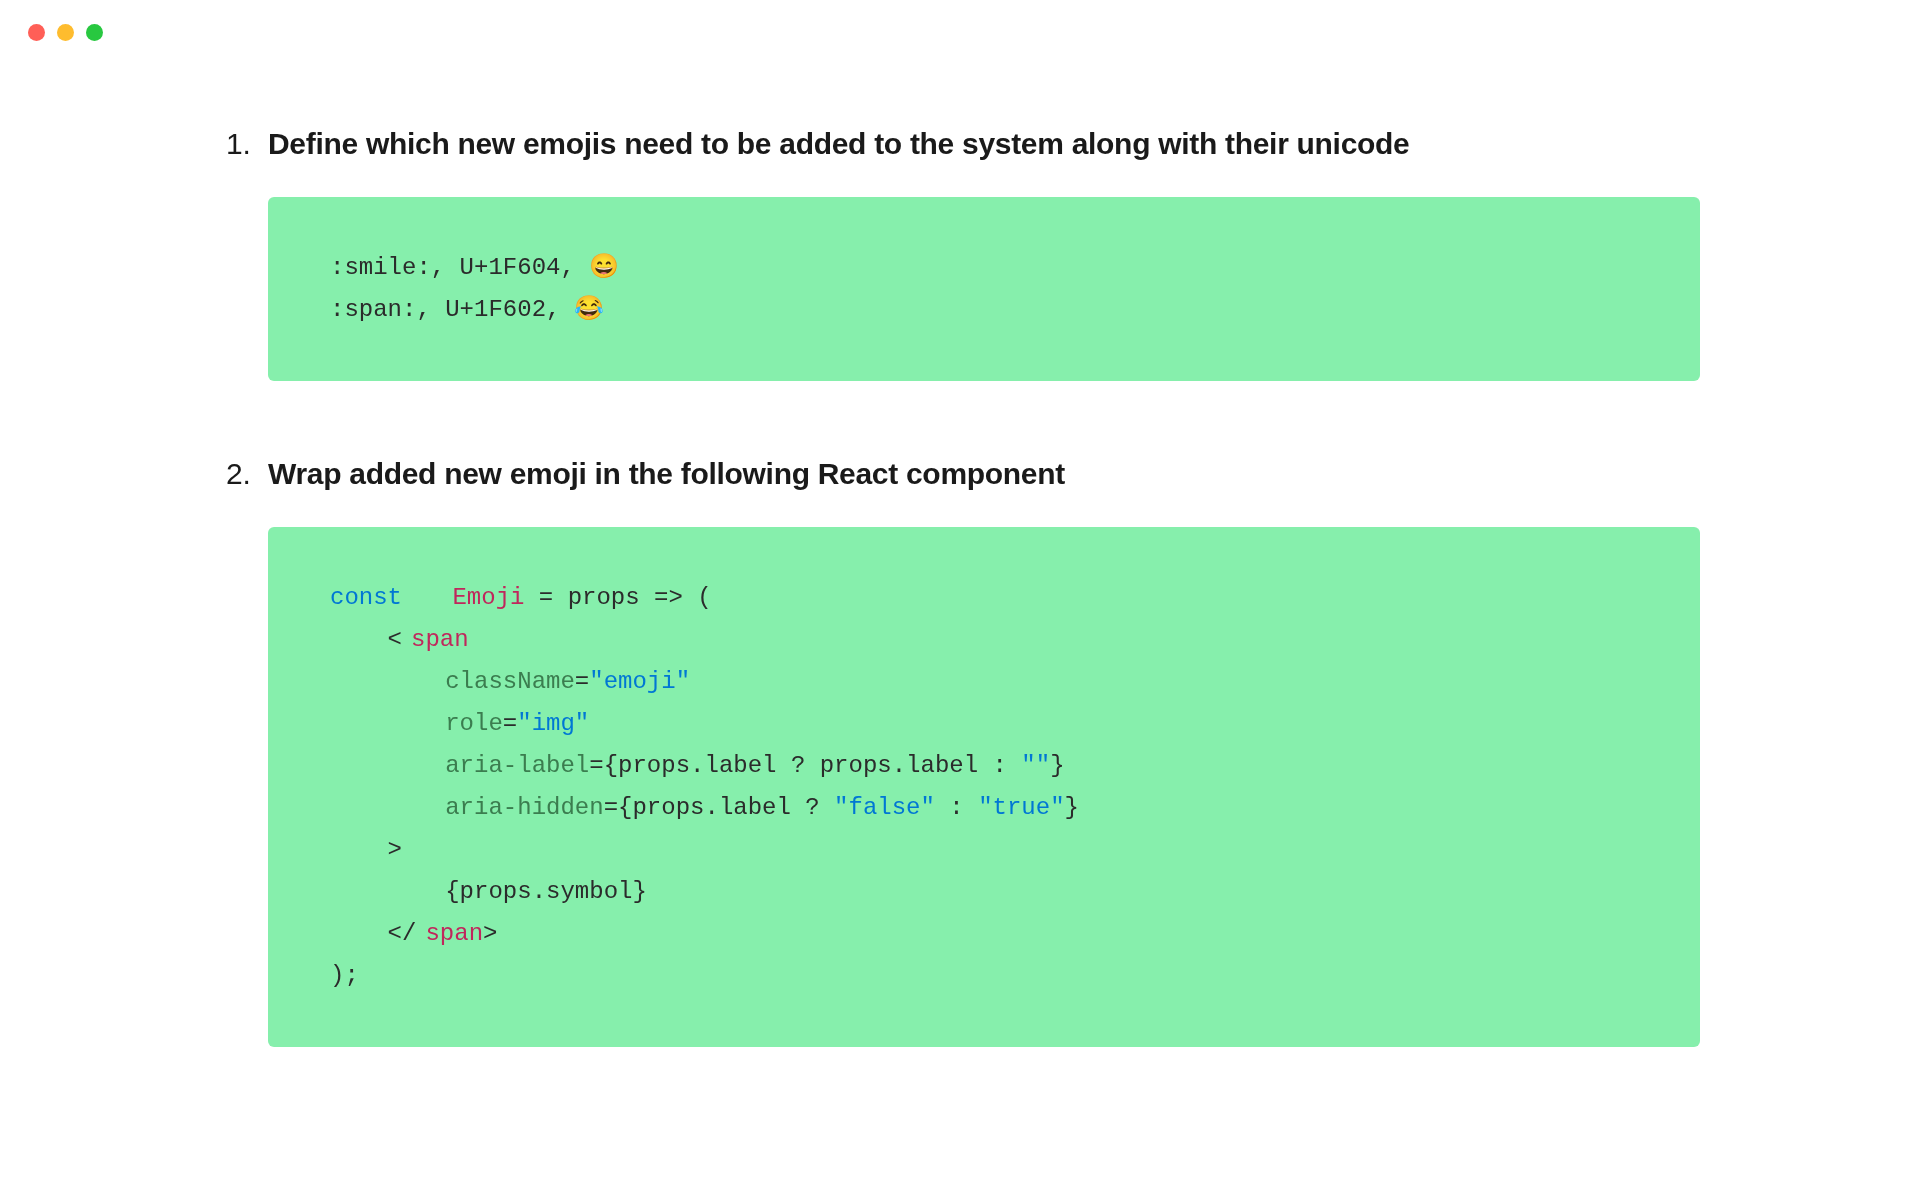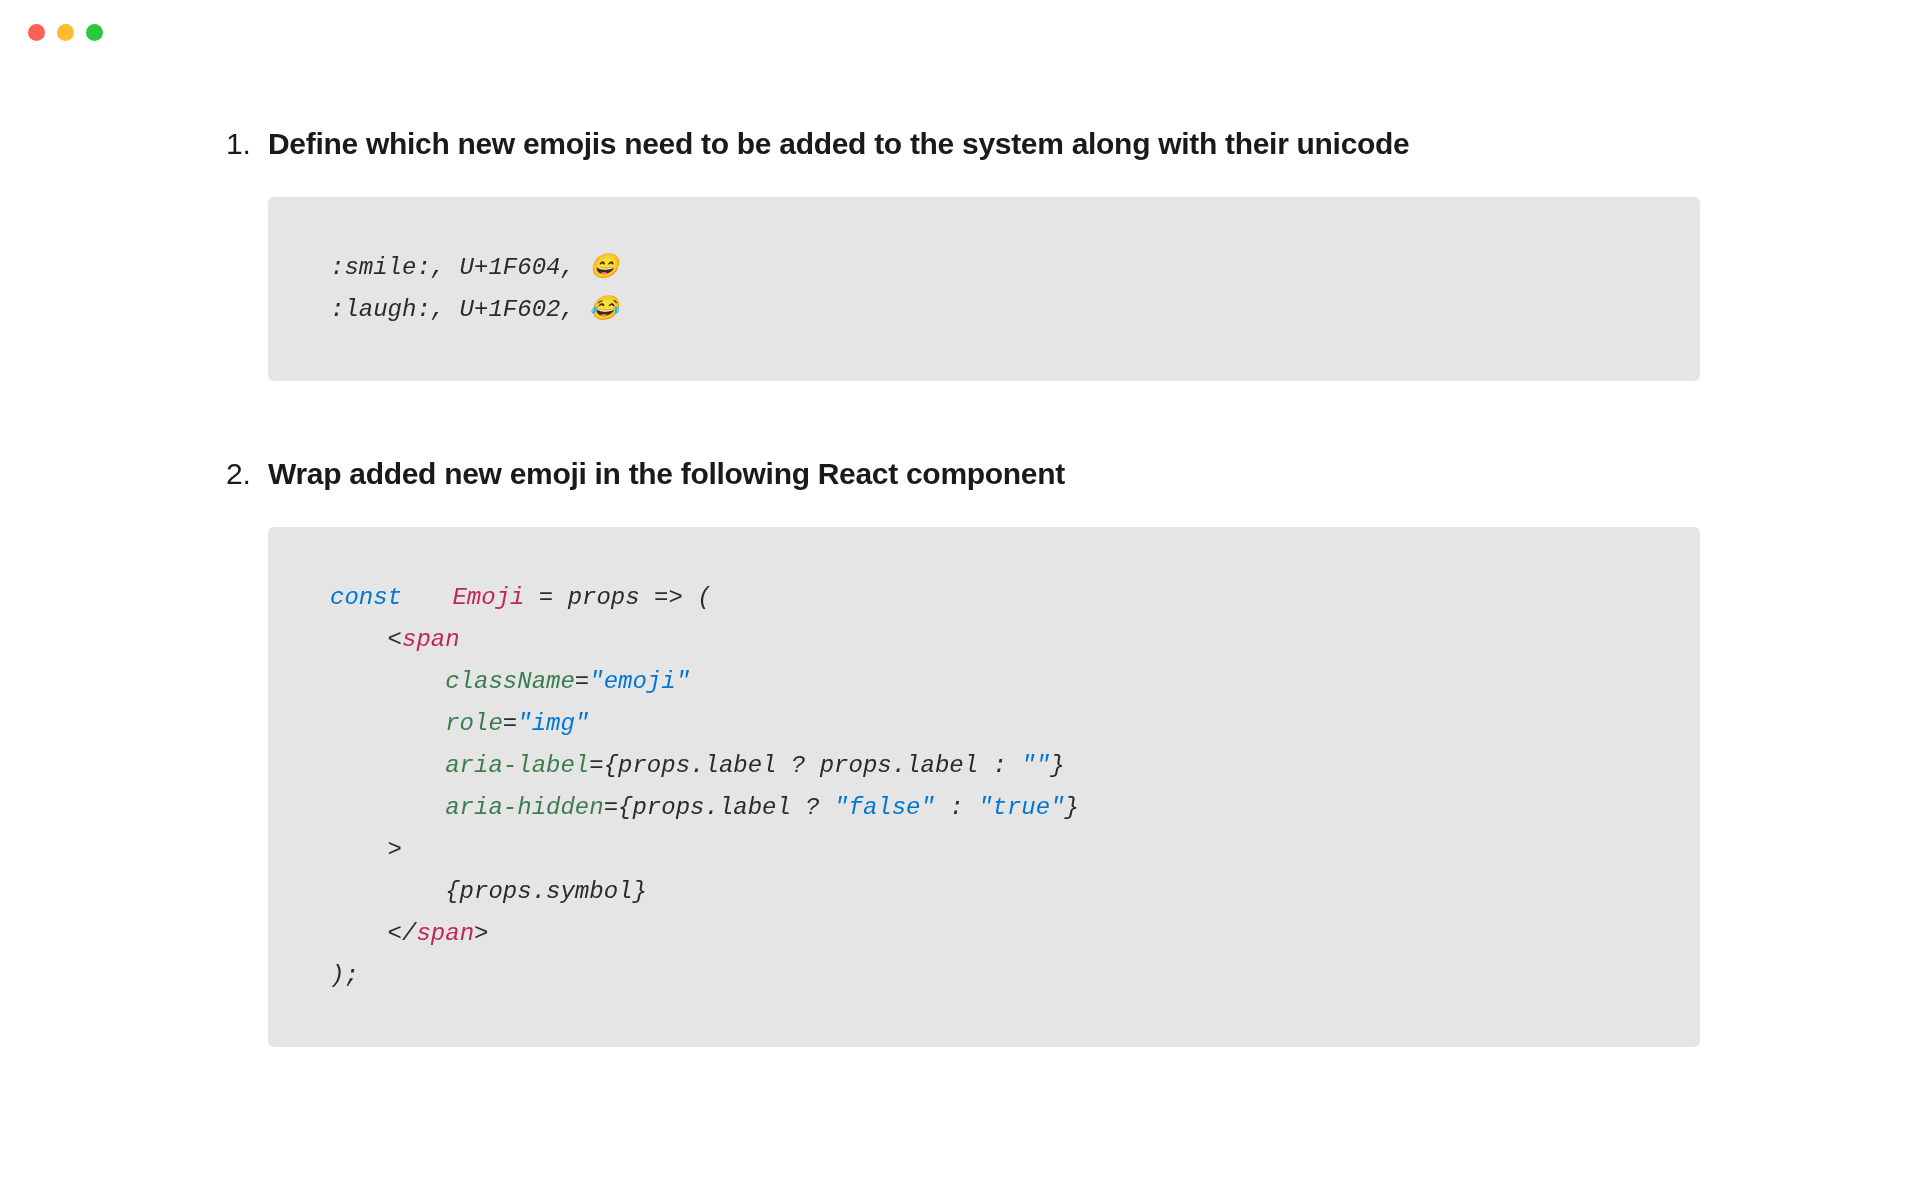--- a/index.html
+++ b/index.html
@@ -53,7 +53,7 @@
       margin-top: 6px;
     }
     .code-block {
-      background: #e5e5e5;
+      background: #86efac;
       border-radius: 6px;
       padding: 50px 62px;
       font-family: "SFMono-Regular", Consolas, "Liberation Mono", Menlo, monospace;
@@ -62,7 +62,6 @@
       color: #2b2b2b;
       margin-left: 48px;
       white-space: pre;
-      font-style: italic;
     }
     .code-line {
       display: block;

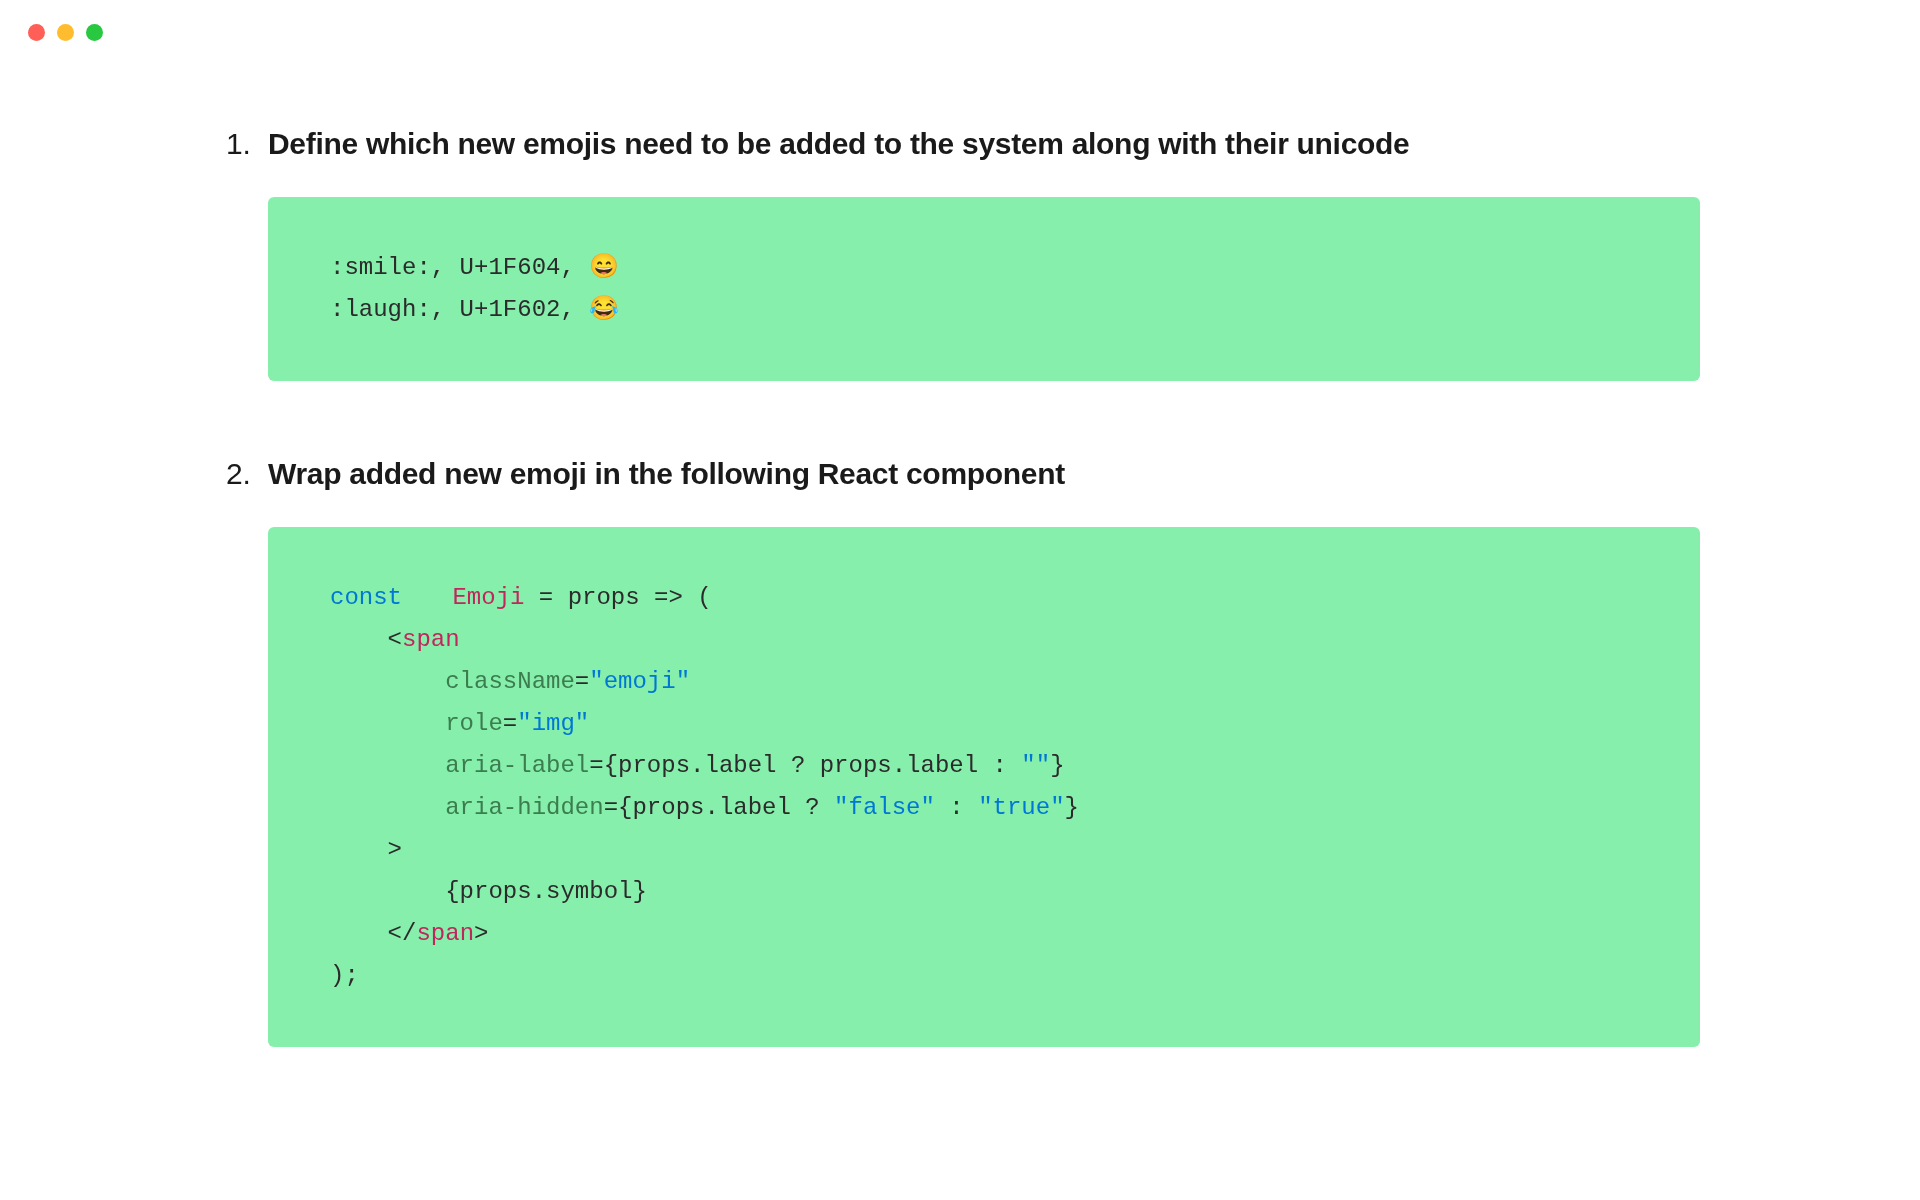--- a/index.html
+++ b/index.html
@@ -90,7 +90,7 @@
       <span class="list-number">1.</span>
       <span class="list-title">Define which new emojis need to be added to the system along with their unicode</span>
     </div>
-    <div class="code-block"><span class="code-line">:smile:, U+1F604, 😄</span><span class="code-line"></span><span class="code-line">:laugh:, U+1F602, 😂</span></div>
+    <div class="code-block"><span class="code-line">:smile:, U+1F604, 😄</span><span class="code-line"></span><span class="code-line">:span:, U+1F602, 😂</span></div>
   </div>
 
   <div class="list-item">

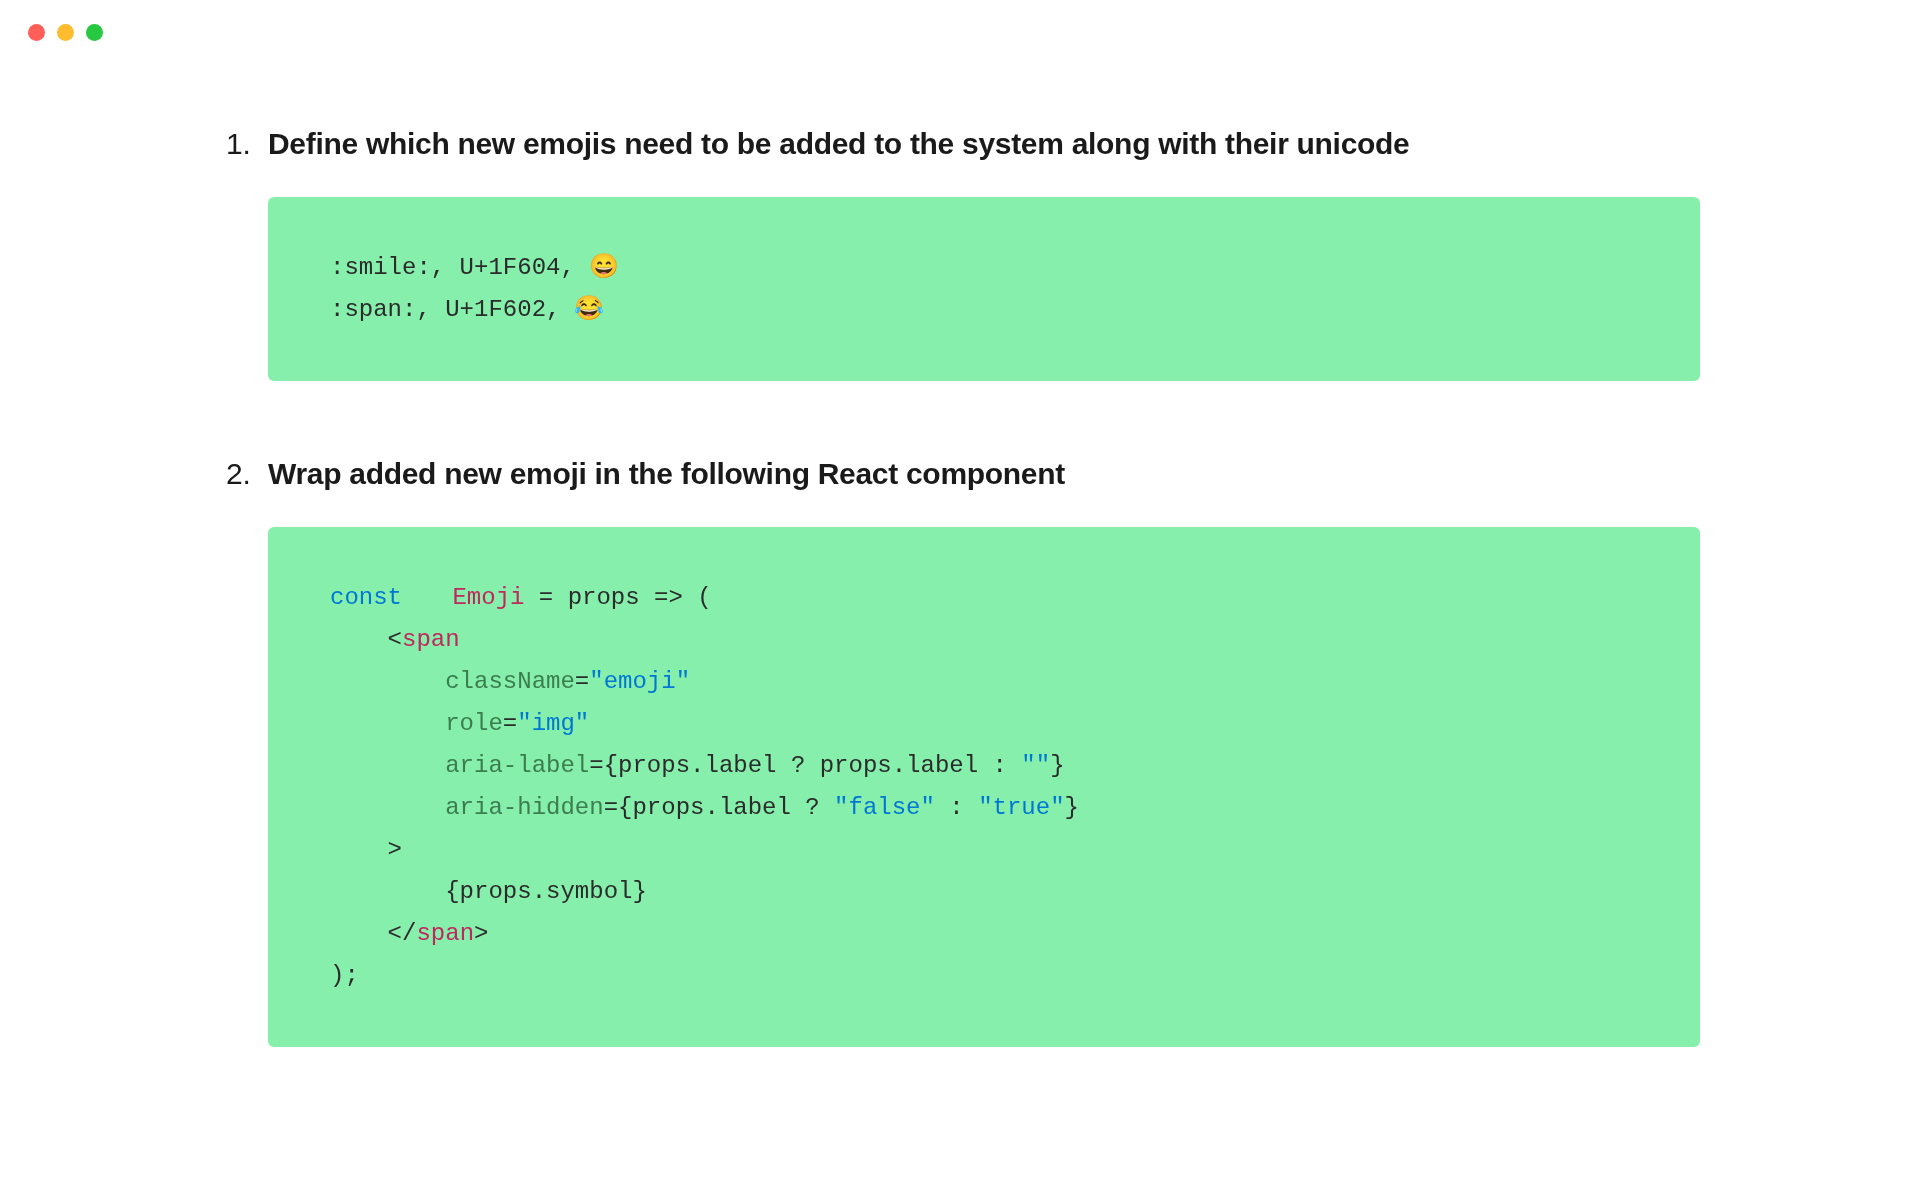--- a/index.html
+++ b/index.html
@@ -72,7 +72,7 @@
     .tok-string { color: #0077d4; }
     .tok-punct { color: #2b2b2b; }
     .tok-expr { color: #2b2b2b; }
-    .tok-tag { color: #c0275c; }
+    .tok-tag { color: #c0275c; margin-left: 9px; }
   </style>
 </head>
 <body>

